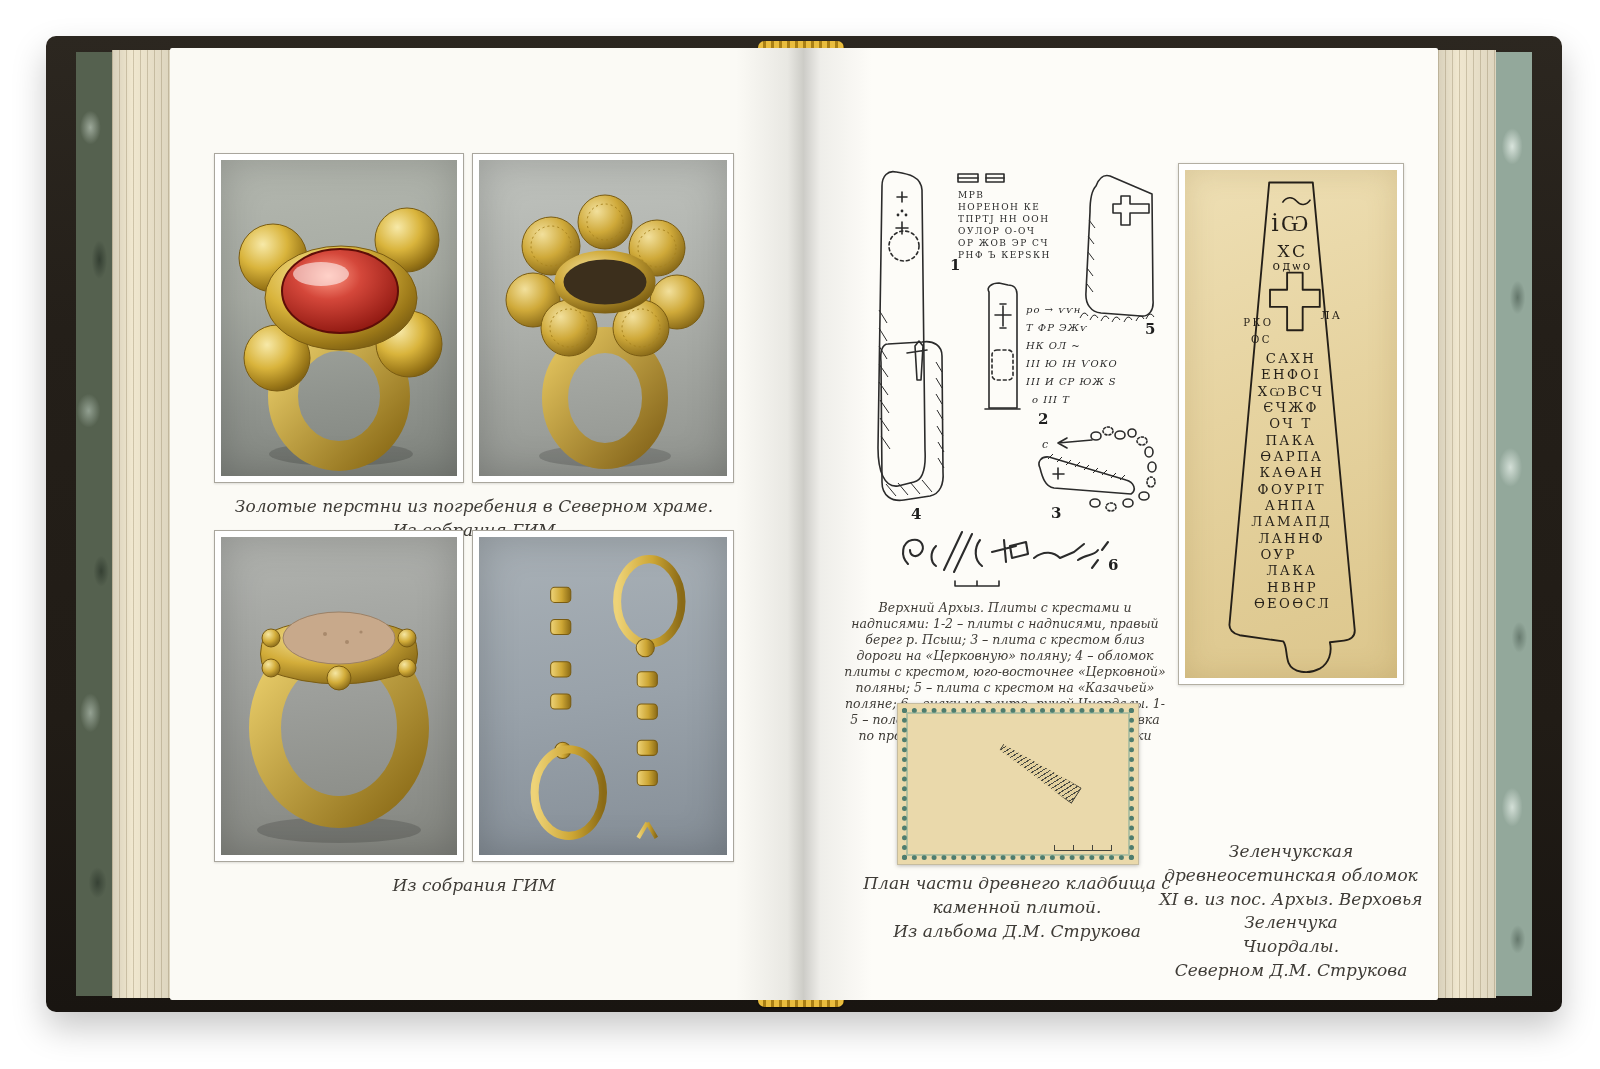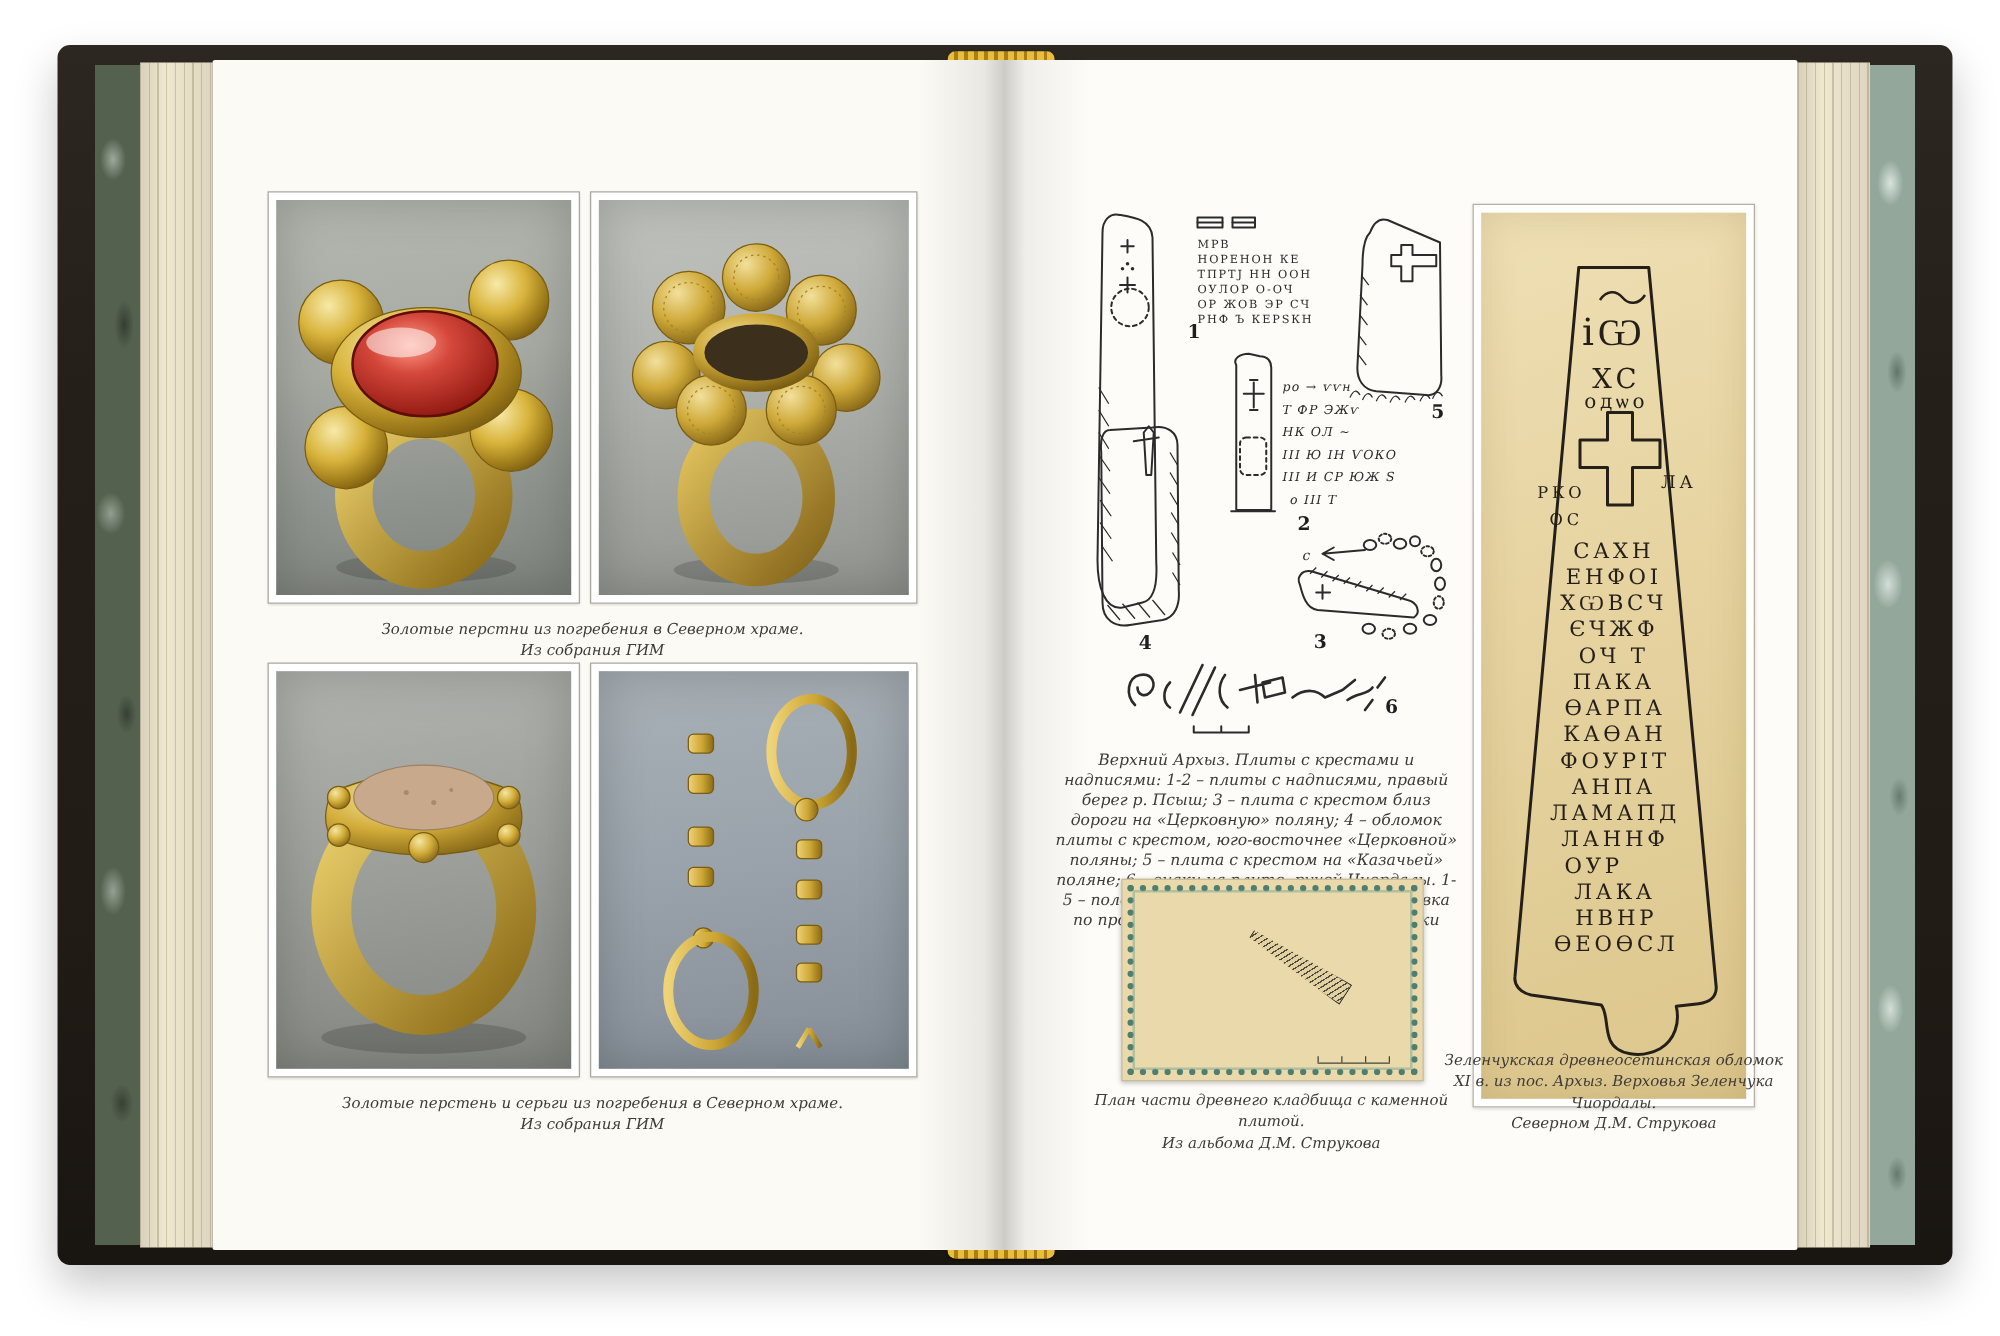--- a/index.html
+++ b/index.html
@@ -325,7 +325,7 @@
         <div>Из альбома Д.М. Струкова</div>
       </div>
 
-      <div class="inscr-frame" style="left:374px;top:115px;width:226px;height:723px;">
+      <div class="inscr-frame" style="left:374px;top:115px;width:226px;height:522px;">
         <div class="inscr-paper">
           <svg viewBox="0 0 212 653">
             <path d="M78,16 L134,16 L188,592 C188,600 182,604 174,605 L156,607 C159,620 155,634 143,641 C128,649 108,646 103,634 C99,624 101,612 96,606 L40,598 C31,596 26,590 27,583 Z" fill="none" stroke="#241f18" stroke-width="2.4" stroke-linejoin="round"></path>

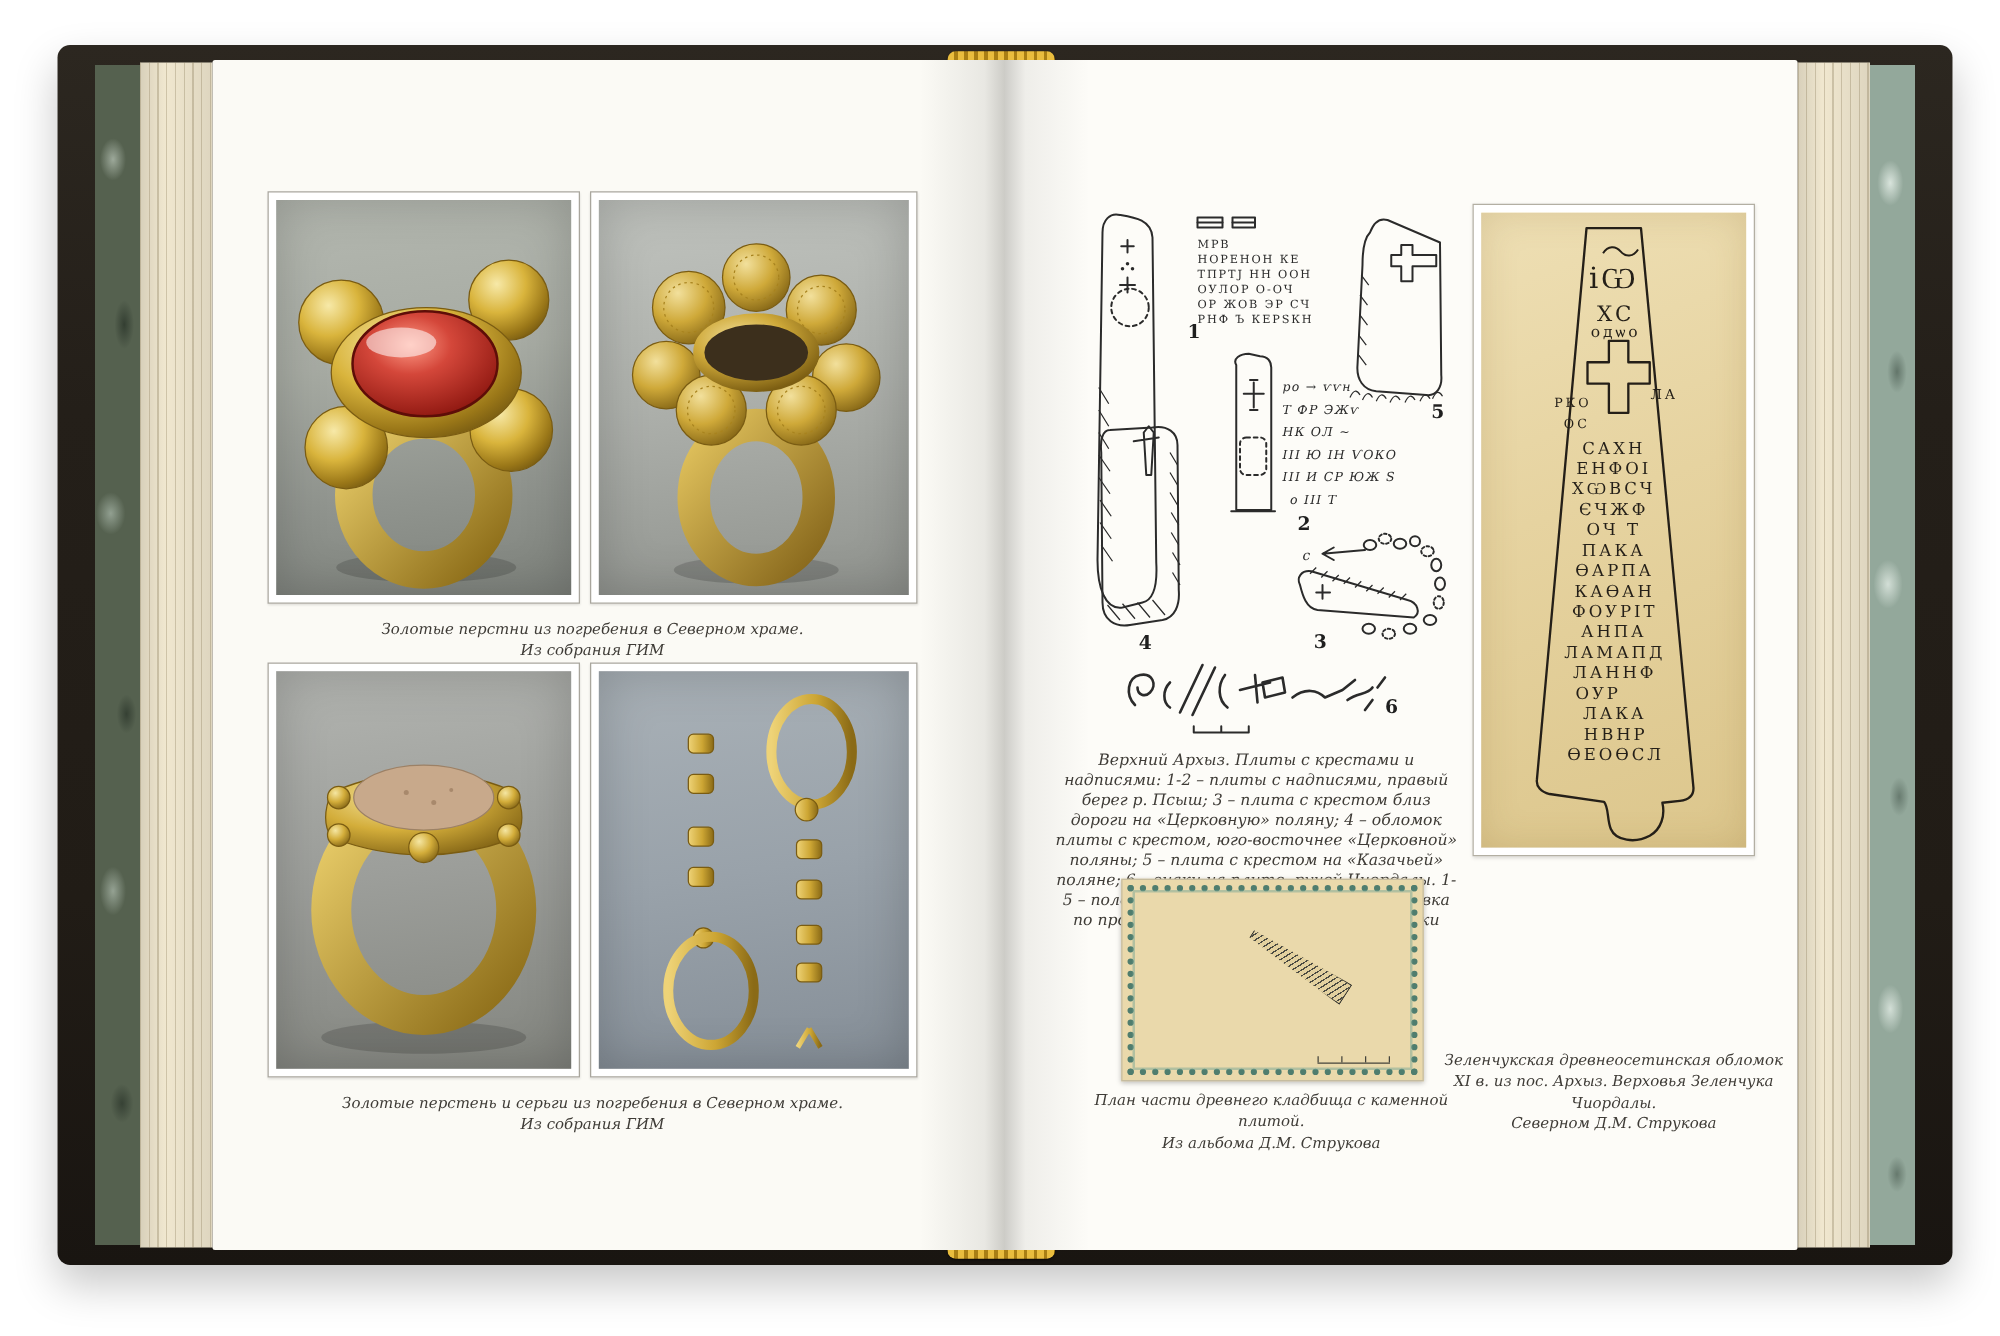--- a/index.html
+++ b/index.html
@@ -48,7 +48,7 @@
   .ph4{background:linear-gradient(172deg,#a9b1b7 0%,#99a2aa 50%,#858e97 100%);}
   .photo svg{position:absolute;inset:0;width:100%;height:100%;}
   .cap{position:absolute;text-align:center;font-style:italic;color:#3e3b36;
-       font-size:12px;line-height:1.4;font-family:"DejaVu Serif",serif;}
+       font-size:17px;line-height:1.4;font-family:"DejaVu Serif",serif;}
   
   .drawings{position:absolute;}
   .ink{stroke:#2b2b2b;fill:none;stroke-width:1.6;stroke-linecap:round;stroke-linejoin:round;}

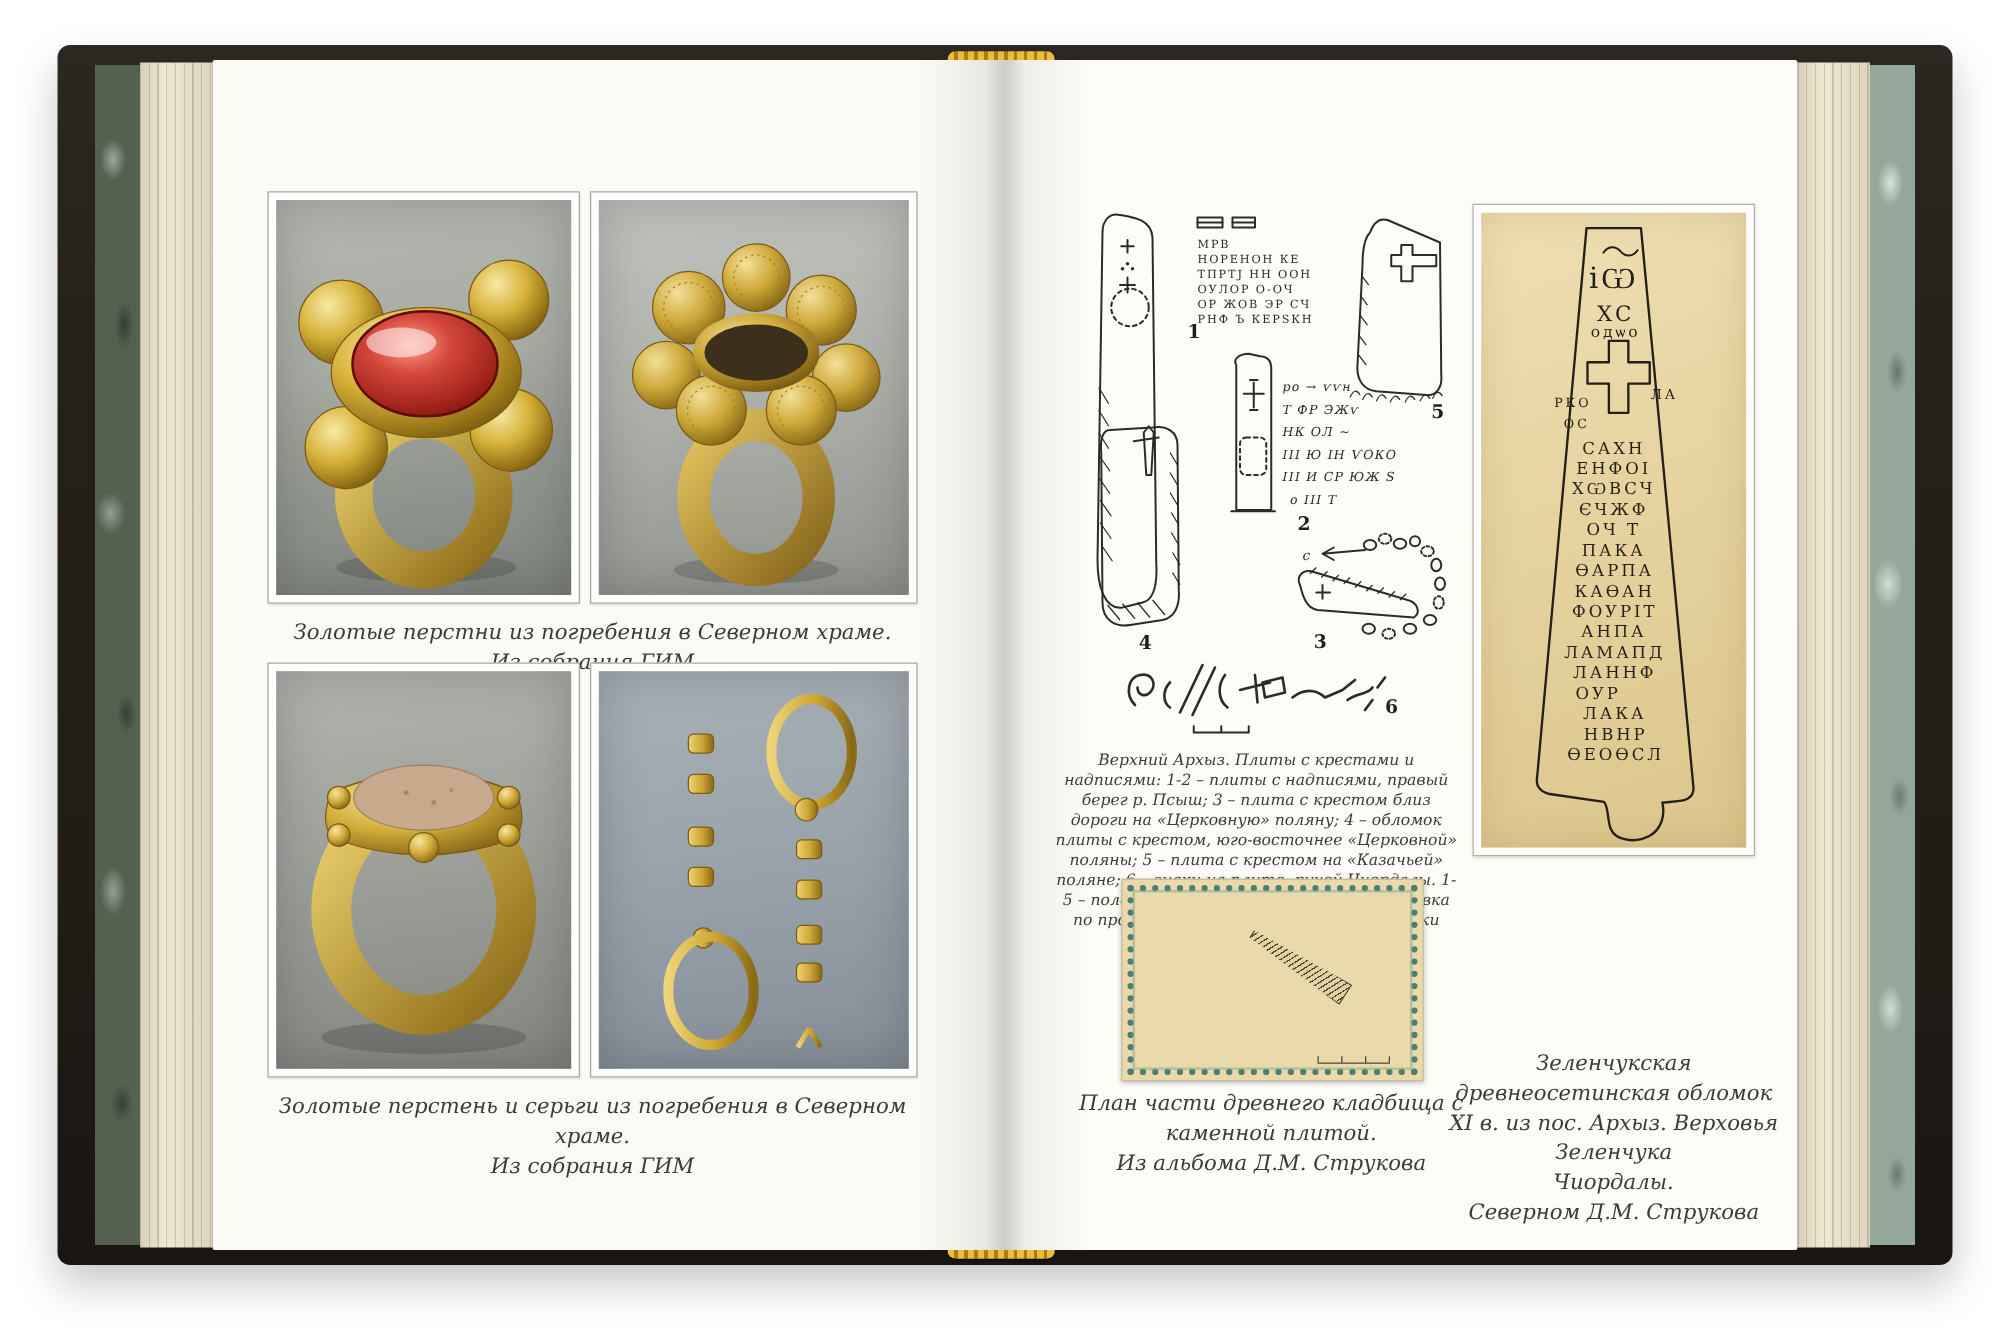--- a/index.html
+++ b/index.html
@@ -221,7 +221,6 @@
         </div>
       </div>
       <div class="cap" style="left:44px;top:826px;width:520px;">
-        <div>Золотые перстень и серьги из погребения в Северном храме.</div>
         <div>Из собрания ГИМ</div>
       </div>
     </div>

